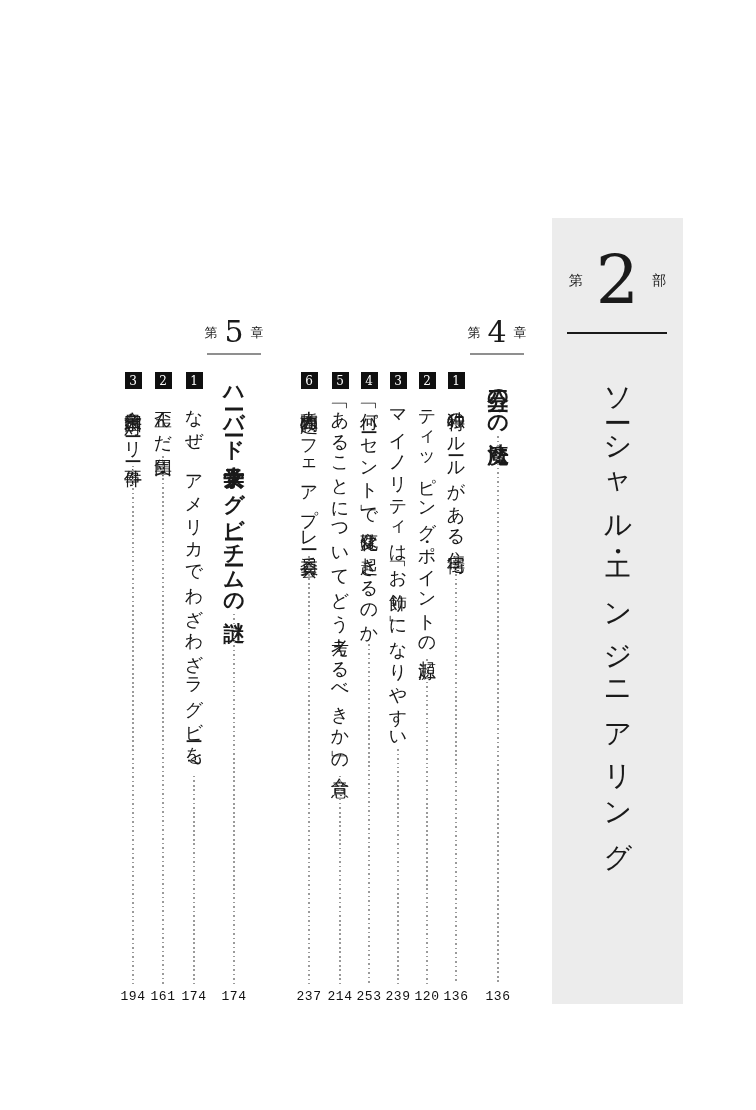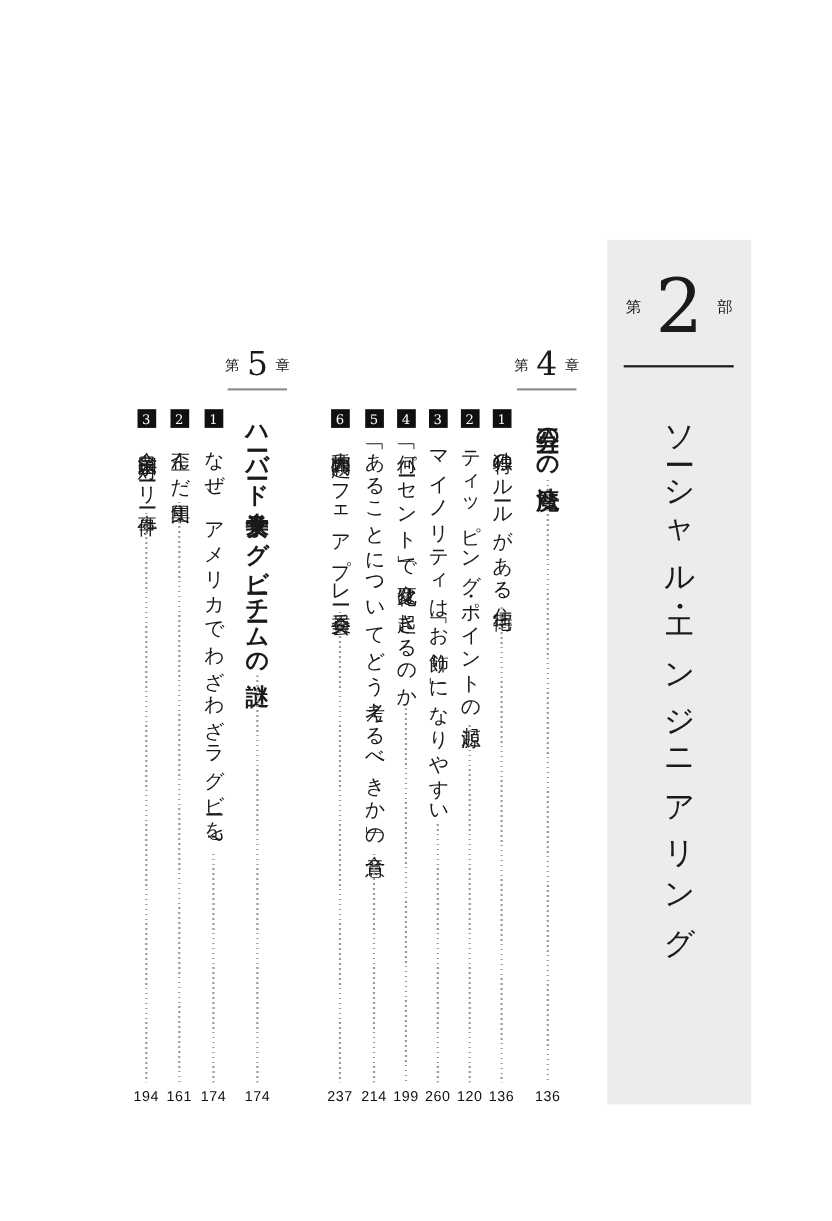--- a/index.html
+++ b/index.html
@@ -66,7 +66,7 @@
   }
   .pagenum{
     flex:0 0 auto;
-    font-family:Liberation Sans, sans-serif;font-size:13px;letter-spacing:0.5px;color:#111111;
+    font-family:Liberation Mono, monospace;font-size:13px;letter-spacing:0.5px;color:#111111;
   }
 </style>
 </head>

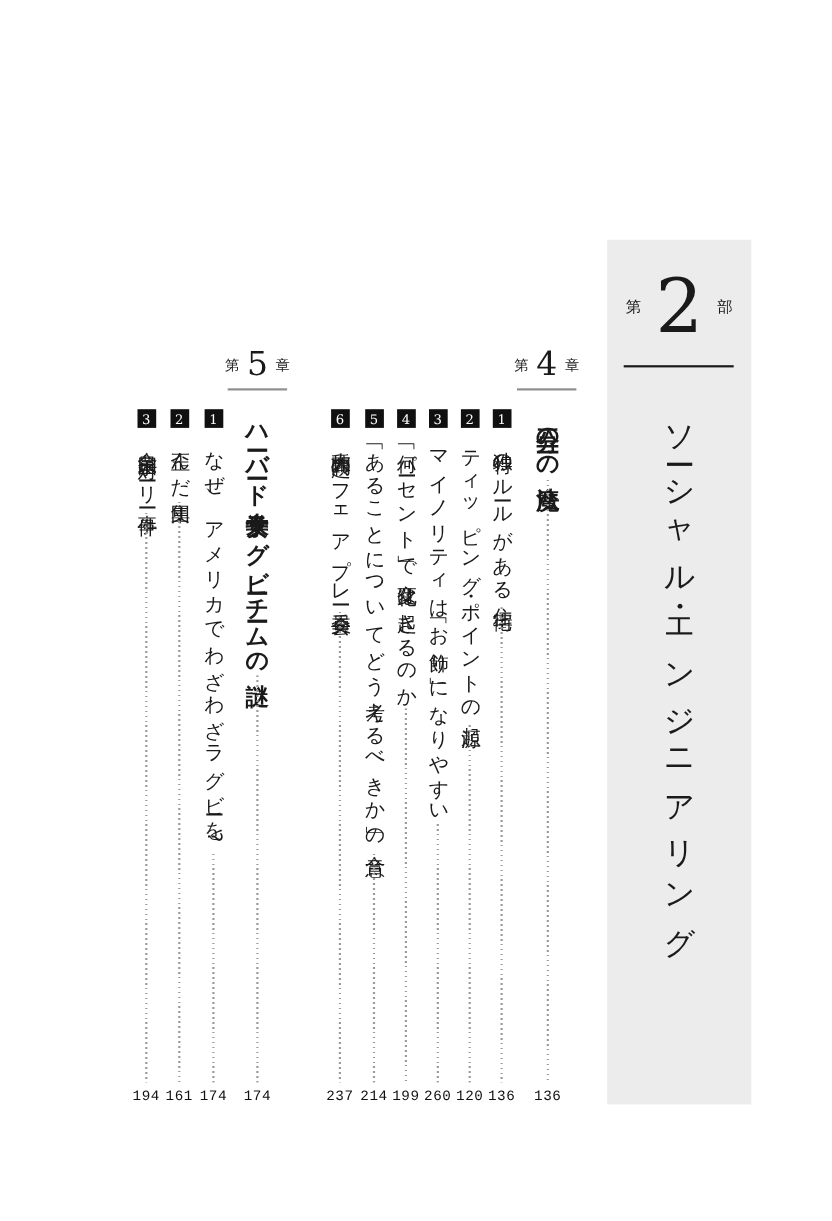--- a/index.html
+++ b/index.html
@@ -119,7 +119,7 @@
     <div class="badge">4</div>
     <div class="vtext item-text">「何パーセント」で変化は起きるのか</div>
     <div class="leader"></div>
-    <div class="pagenum">199</div>
+    <div class="pagenum">253</div>
   </div>
   <div class="col" style="left:327px;">
     <div class="badge">5</div>

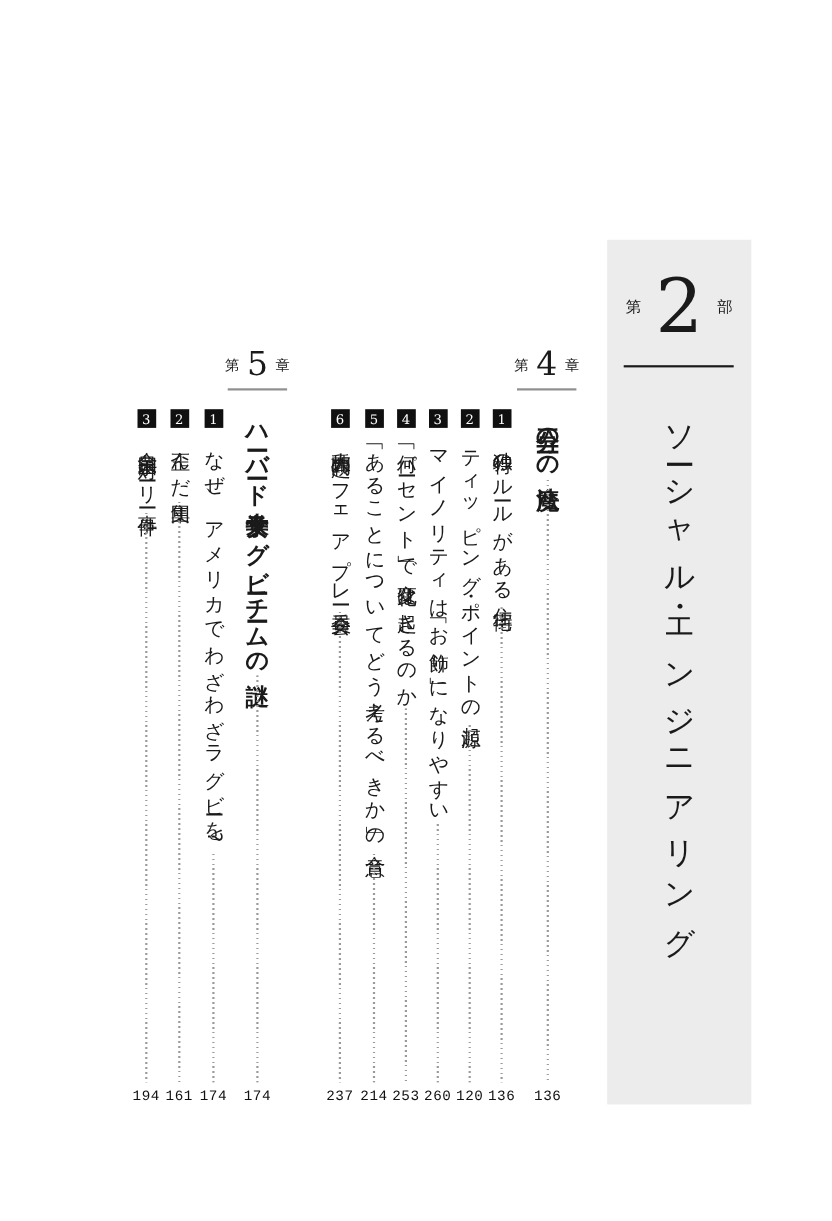--- a/index.html
+++ b/index.html
@@ -113,7 +113,7 @@
     <div class="badge">3</div>
     <div class="vtext item-text">マイノリティは「お飾り」になりやすい</div>
     <div class="leader"></div>
-    <div class="pagenum">260</div>
+    <div class="pagenum">239</div>
   </div>
   <div class="col" style="left:356px;">
     <div class="badge">4</div>

